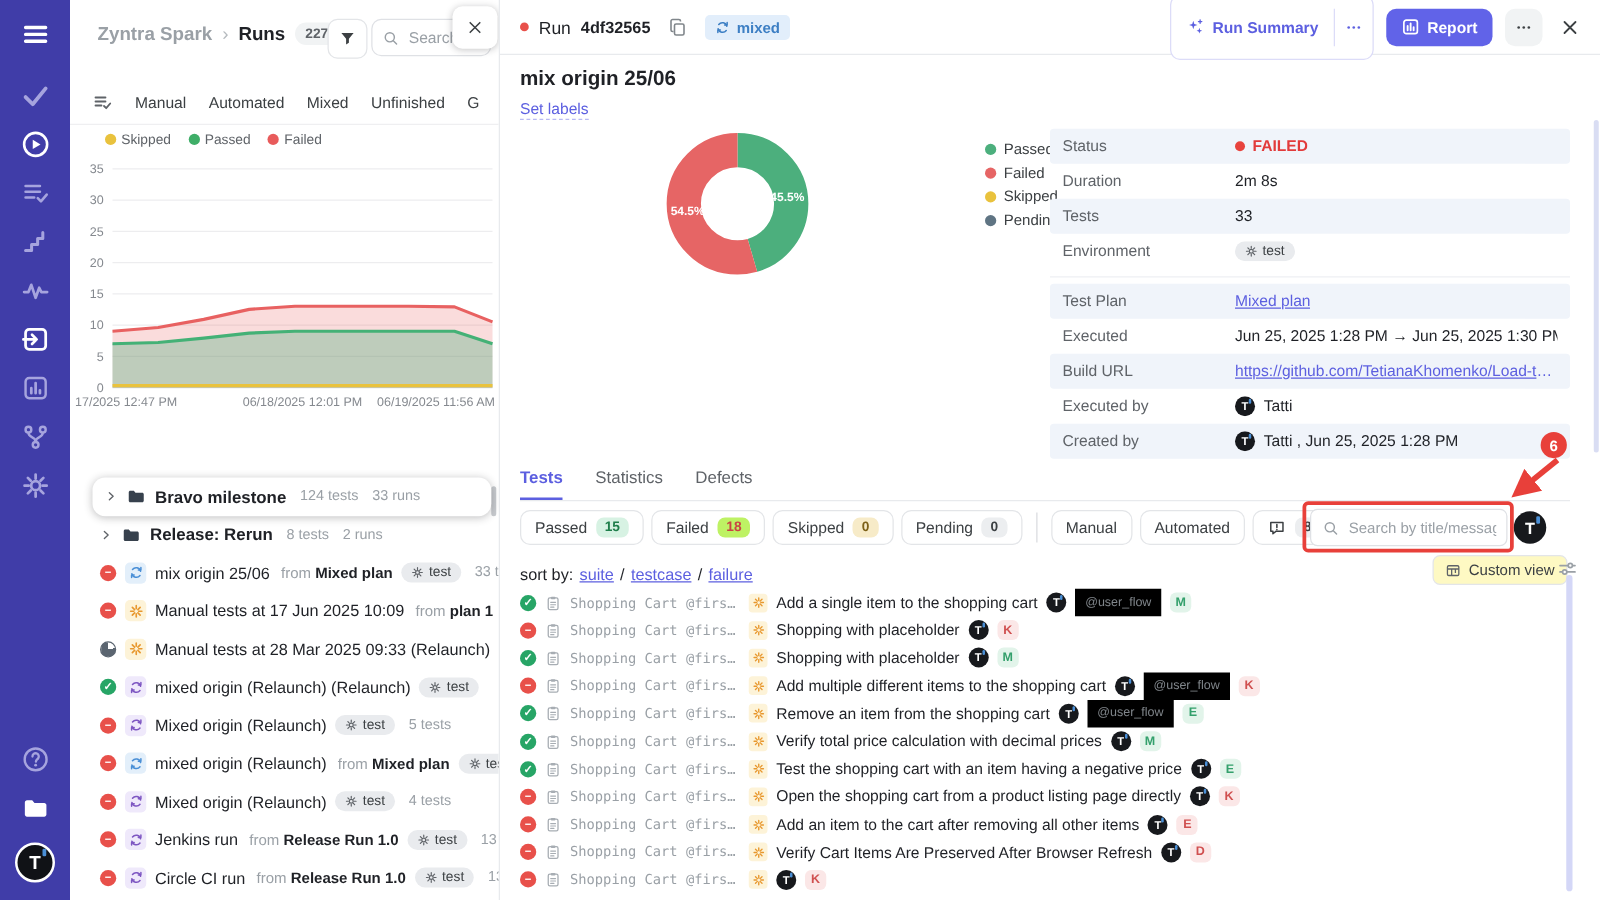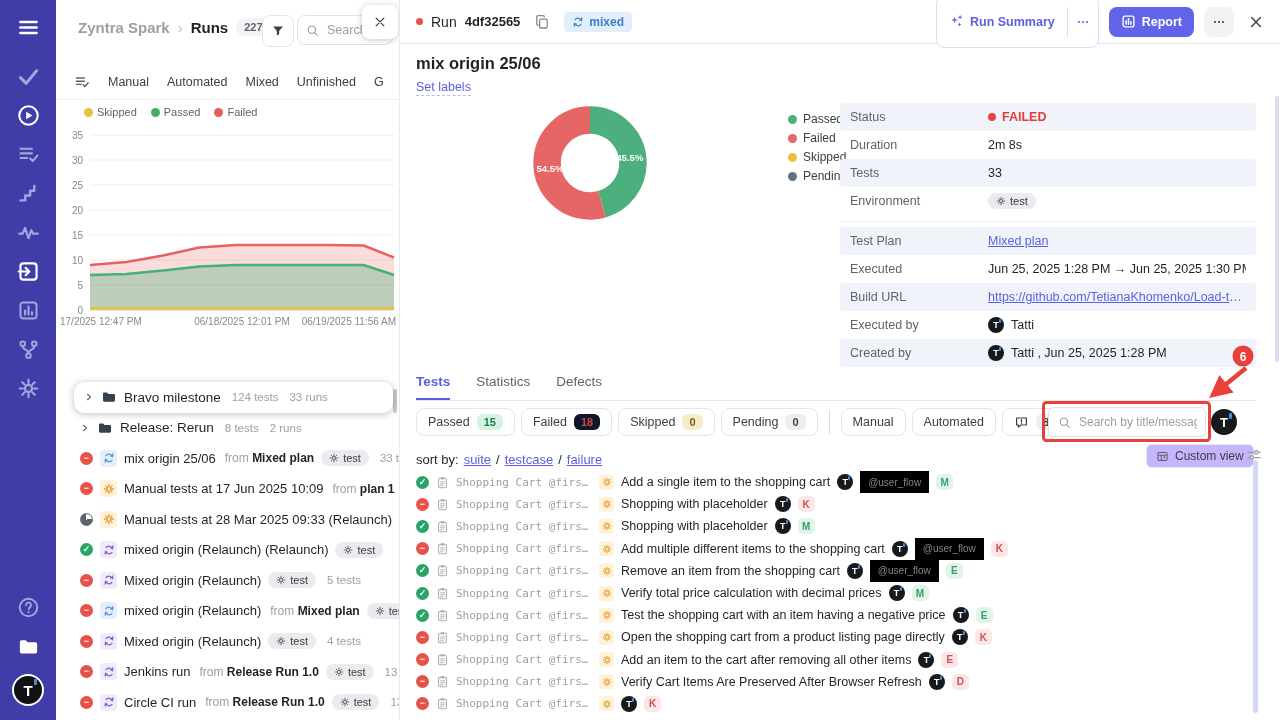--- a/index.html
+++ b/index.html
@@ -54,7 +54,7 @@
   .pl-row .chev{width:10px;height:10px;color:#5f6368}
   .pl-row .fold{width:16px;height:16px;color:#37414d}
   .pl-title{color:#1f2126}
-  .pl-title.bold{font-weight:400;font-size:13.5px}
+  .pl-title.bold{font-weight:700;font-size:13.5px}
   .pl-meta{color:#9aa0a6;font-size:11.5px;margin-left:4px}
   .pl-from{color:#9aa0a6;font-size:12px;margin-left:2px}
   .pl-from b{color:#1f2126;font-size:12px}

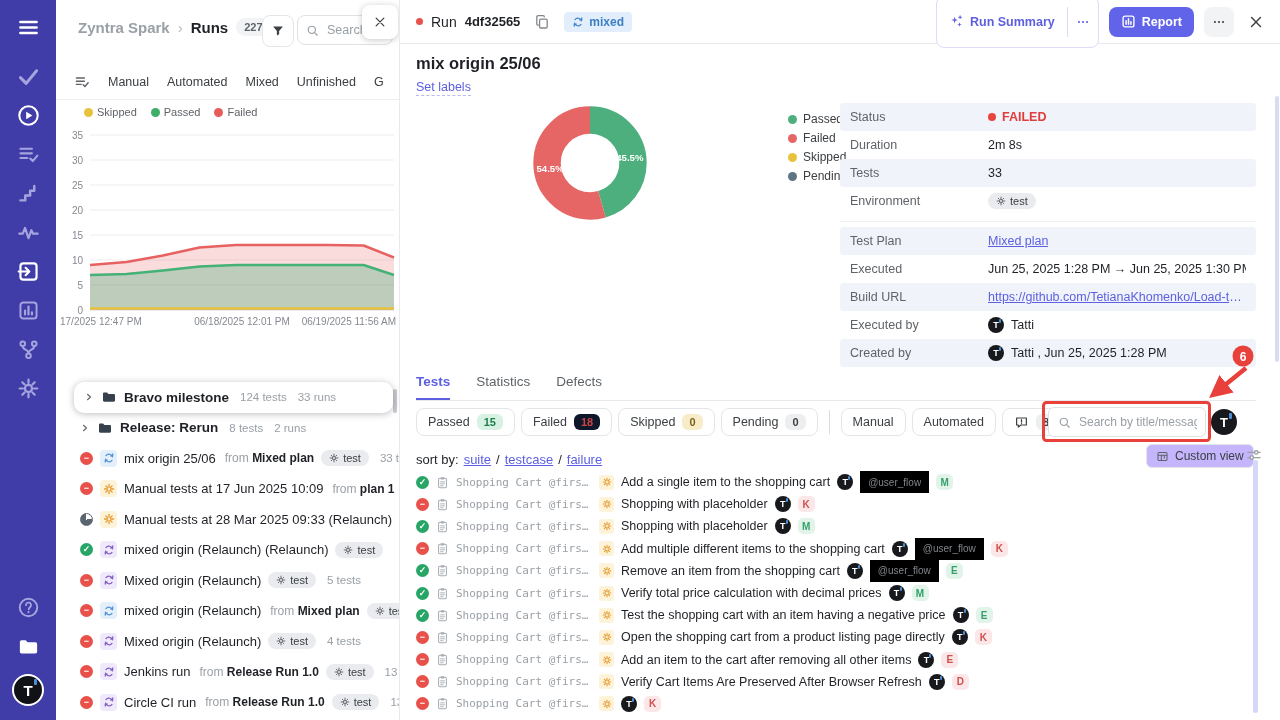--- a/index.html
+++ b/index.html
@@ -132,7 +132,7 @@
     align-items:center;gap:7px;font-size:12.5px;color:#3c4043;cursor:pointer;font-family:inherit;box-sizing:border-box}
   .f-count{font-size:11px;font-weight:700;border-radius:6px;padding:2px 7px}
   .f-count.green{background:#d7f2e3;color:#1e7e4a}
-  .f-count.red{background:#0f172a;color:#c94444}
+  .f-count.red{background:#bef264;color:#c94444}
   .f-count.yellow{background:#f7ebc8;color:#7c6017}
   .f-count.grey{background:#eceef0;color:#3c4043}
   .f-div{width:1px;height:24px;background:#dadce0;margin:0 5px}

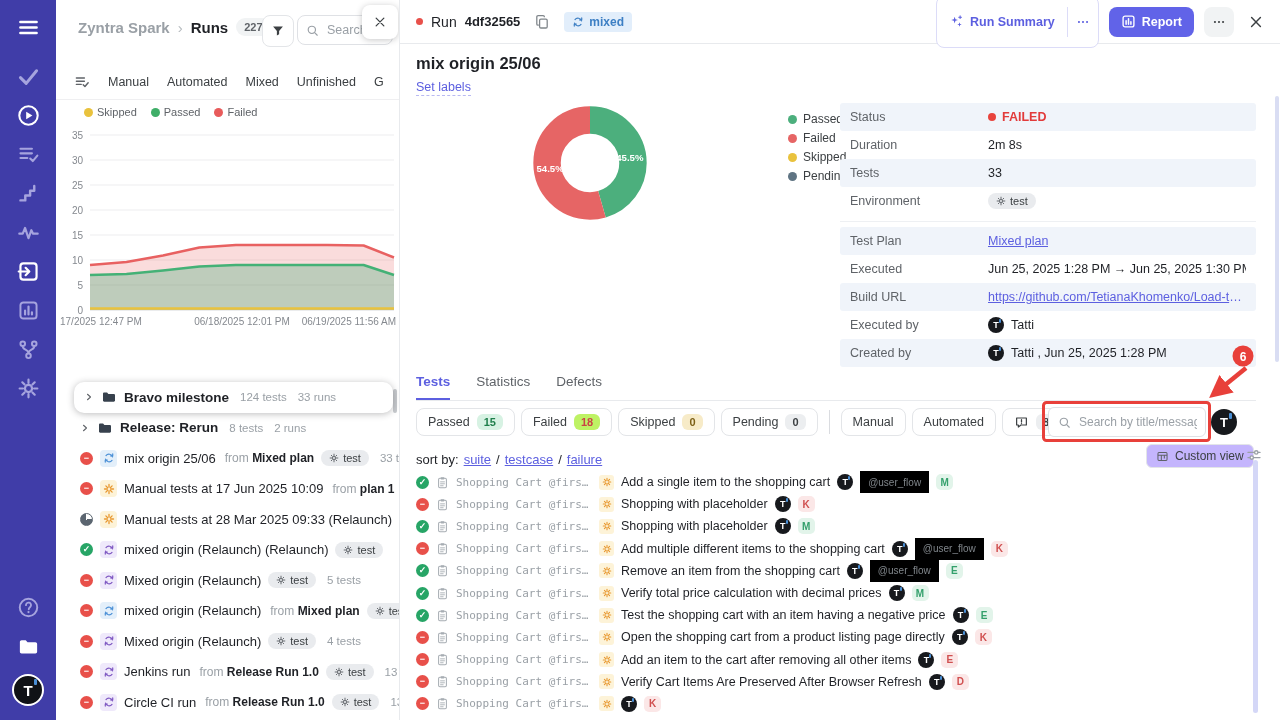--- a/index.html
+++ b/index.html
@@ -145,7 +145,7 @@
   .flt-avatar{position:absolute;left:811px;top:409px}
 
   .custom-view{position:absolute;left:746px;top:444px;height:22px;border:1px solid #e3e5e8;border-radius:6px;
-    background:#c4b5fd;display:flex;align-items:center;gap:6px;padding:0 9px;font-size:12px;color:#3c4043;cursor:pointer}
+    background:#fef9c3;display:flex;align-items:center;gap:6px;padding:0 9px;font-size:12px;color:#3c4043;cursor:pointer}
   .custom-view .ic{width:13px;height:13px;color:#5f6368}
   .sliders-btn{position:absolute;left:846px;top:447px;width:16px;height:16px;color:#9aa0a6;cursor:pointer}
 

